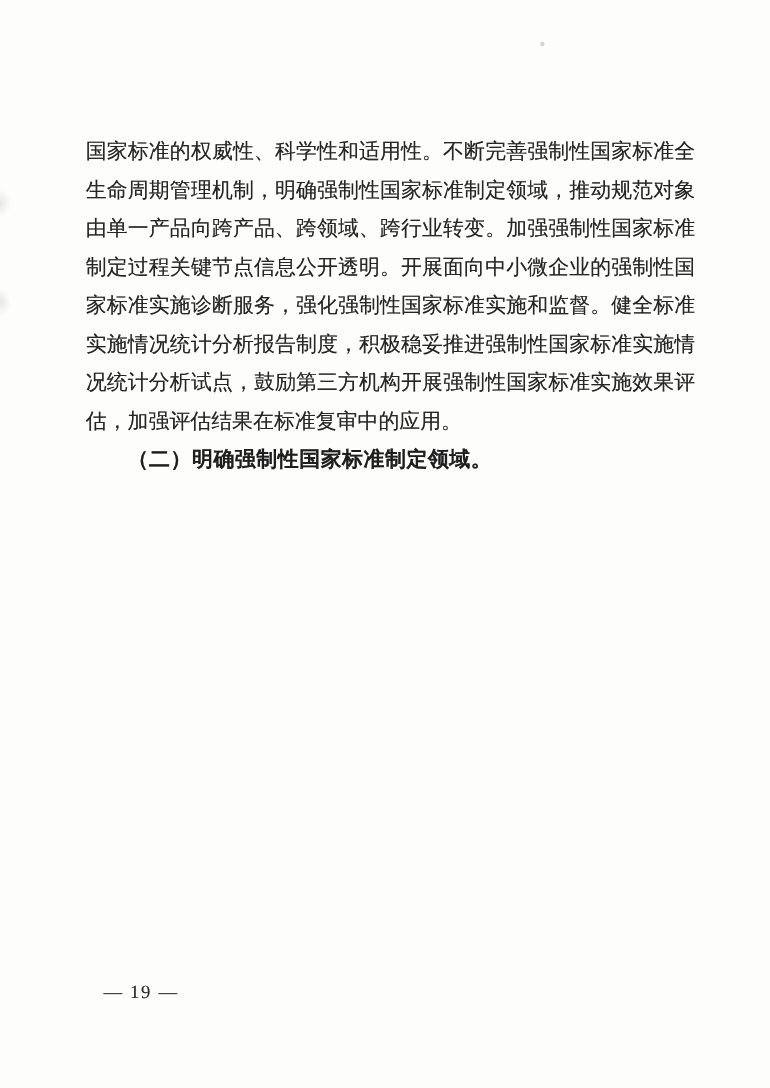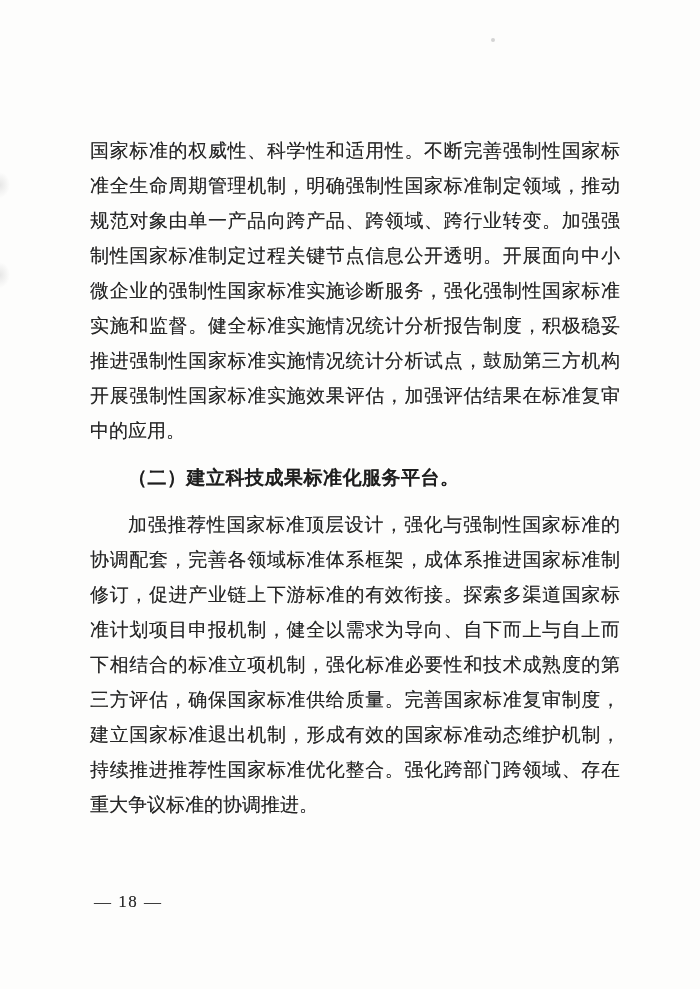--- a/index.html
+++ b/index.html
@@ -27,7 +27,7 @@
     text-shadow: 0 0 0.4px rgba(45,45,45,0.55);
   }
   .content p {
-    margin: 12px;
+    margin: 0;
     padding: 0;
   }
   .para-indent {

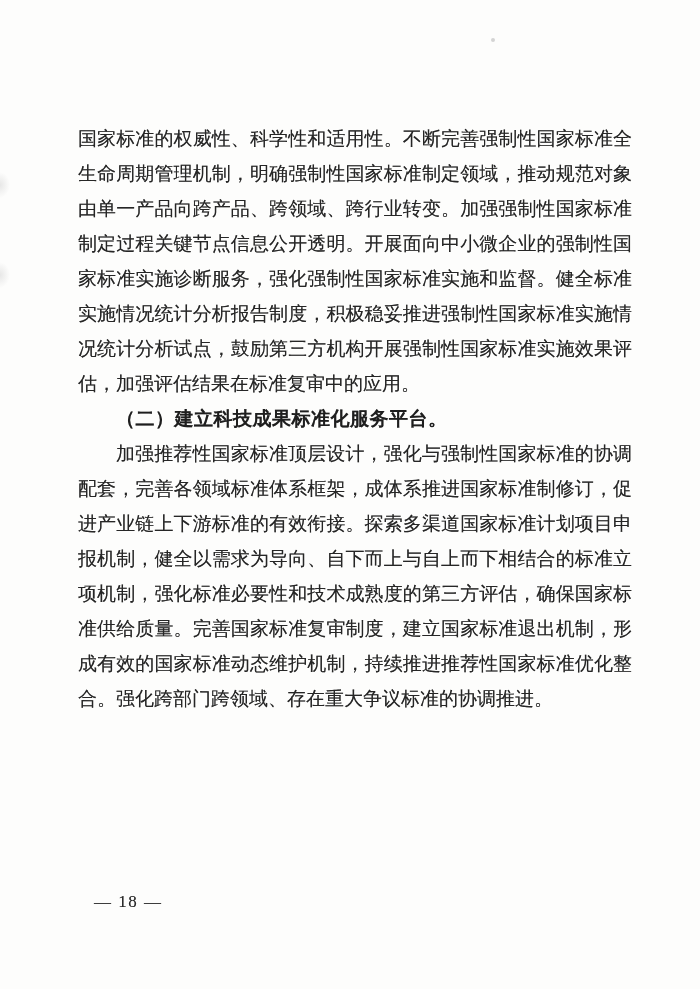--- a/index.html
+++ b/index.html
@@ -77,7 +77,7 @@
 
   <div class="content">
     <p>国家标准的权威性、科学性和适用性。不断完善强制性国家标准全生命周期管理机制，明确强制性国家标准制定领域，推动规范对象由单一产品向跨产品、跨领域、跨行业转变。加强强制性国家标准制定过程关键节点信息公开透明。开展面向中小微企业的强制性国家标准实施诊断服务，强化强制性国家标准实施和监督。健全标准实施情况统计分析报告制度，积极稳妥推进强制性国家标准实施情况统计分析试点，鼓励第三方机构开展强制性国家标准实施效果评估，加强评估结果在标准复审中的应用。</p>
-    <p class="para-indent section-heading">（二）建立科技成果标准化服务平台。</p>
+    <p class="para-indent section-heading">（二）明确强制性国家标准制定领域。</p>
     <p class="para-indent">加强推荐性国家标准顶层设计，强化与强制性国家标准的协调配套，完善各领域标准体系框架，成体系推进国家标准制修订，促进产业链上下游标准的有效衔接。探索多渠道国家标准计划项目申报机制，健全以需求为导向、自下而上与自上而下相结合的标准立项机制，强化标准必要性和技术成熟度的第三方评估，确保国家标准供给质量。完善国家标准复审制度，建立国家标准退出机制，形成有效的国家标准动态维护机制，持续推进推荐性国家标准优化整合。强化跨部门跨领域、存在重大争议标准的协调推进。</p>
   </div>
 

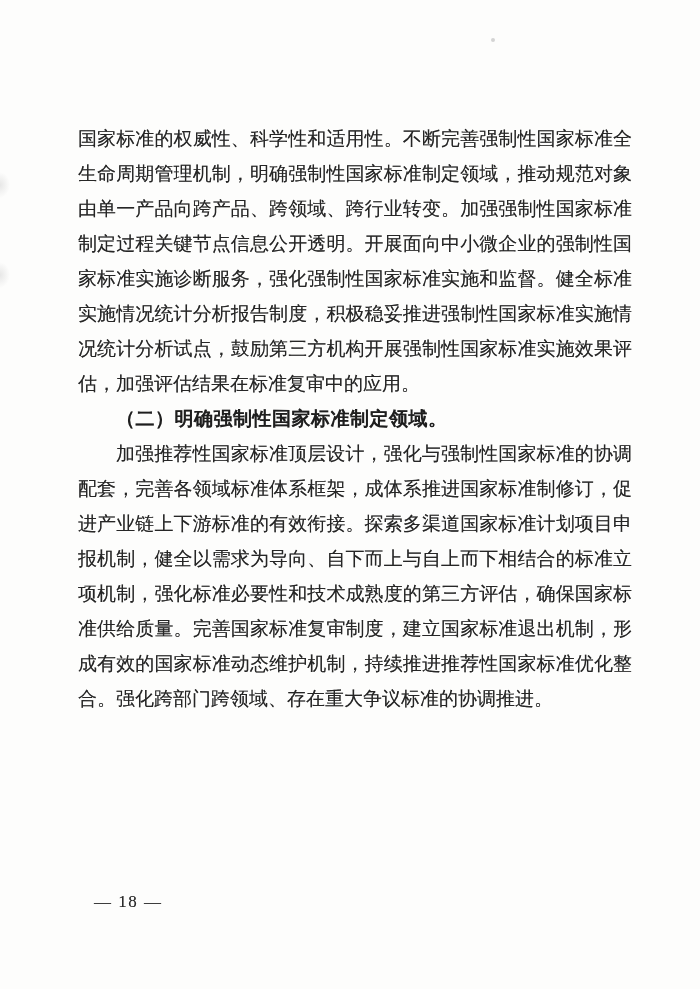--- a/index.html
+++ b/index.html
@@ -78,7 +78,6 @@
   <div class="content">
     <p>国家标准的权威性、科学性和适用性。不断完善强制性国家标准全生命周期管理机制，明确强制性国家标准制定领域，推动规范对象由单一产品向跨产品、跨领域、跨行业转变。加强强制性国家标准制定过程关键节点信息公开透明。开展面向中小微企业的强制性国家标准实施诊断服务，强化强制性国家标准实施和监督。健全标准实施情况统计分析报告制度，积极稳妥推进强制性国家标准实施情况统计分析试点，鼓励第三方机构开展强制性国家标准实施效果评估，加强评估结果在标准复审中的应用。</p>
     <p class="para-indent section-heading">（二）明确强制性国家标准制定领域。</p>
-    <p class="para-indent">加强推荐性国家标准顶层设计，强化与强制性国家标准的协调配套，完善各领域标准体系框架，成体系推进国家标准制修订，促进产业链上下游标准的有效衔接。探索多渠道国家标准计划项目申报机制，健全以需求为导向、自下而上与自上而下相结合的标准立项机制，强化标准必要性和技术成熟度的第三方评估，确保国家标准供给质量。完善国家标准复审制度，建立国家标准退出机制，形成有效的国家标准动态维护机制，持续推进推荐性国家标准优化整合。强化跨部门跨领域、存在重大争议标准的协调推进。</p>
   </div>
 
   <div class="page-footer">— 18 —</div>

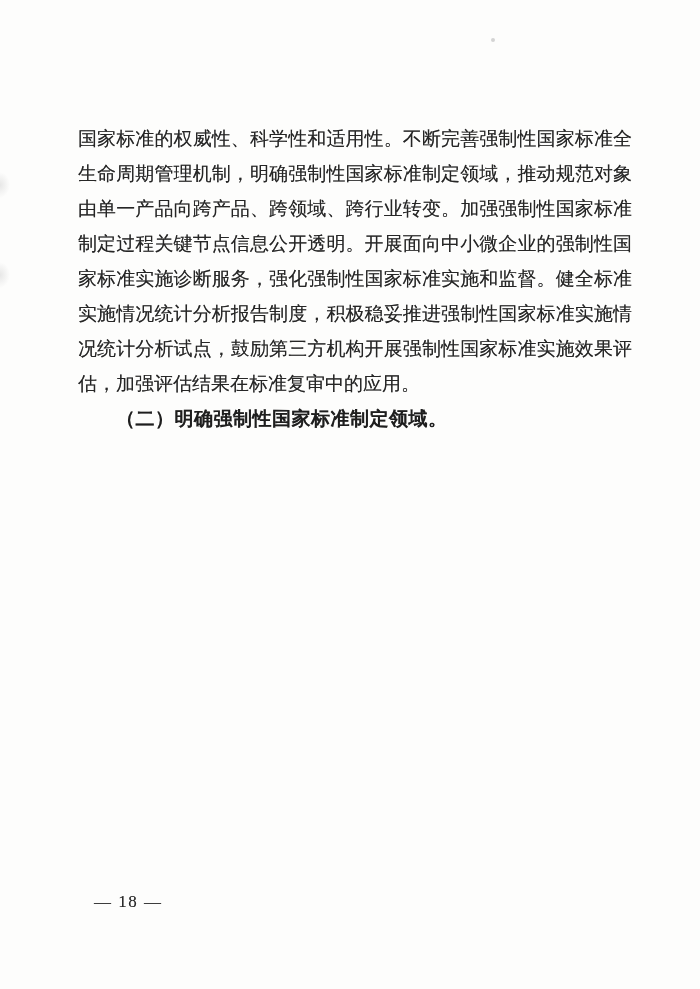--- a/index.html
+++ b/index.html
@@ -80,7 +80,7 @@
     <p class="para-indent section-heading">（二）明确强制性国家标准制定领域。</p>
   </div>
 
-  <div class="page-footer">— 18 —</div>
+  <div class="page-footer">— 19 —</div>
 
 </div>
 

